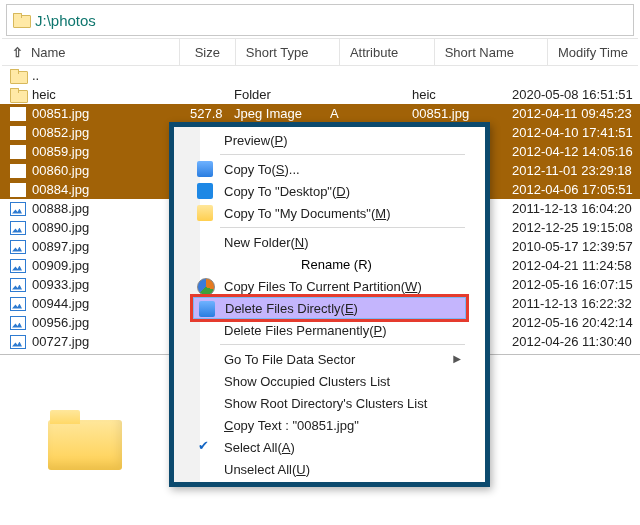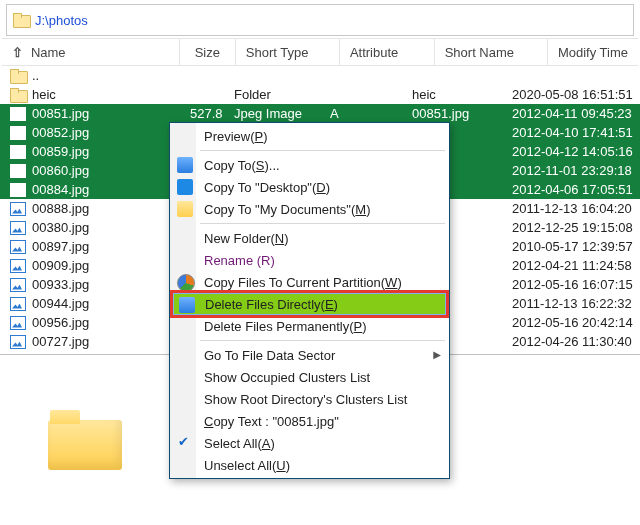--- a/index.html
+++ b/index.html
@@ -9,7 +9,7 @@
   .folder-icon{width:16px;height:14px;margin-right:6px;position:relative;}
   .folder-icon::before{content:"";position:absolute;left:0;top:2px;width:16px;height:11px;background:#ffe9a6;border:1px solid #d7b85b;border-radius:1px;}
   .folder-icon::after{content:"";position:absolute;left:0;top:0;width:7px;height:4px;background:#ffe9a6;border:1px solid #d7b85b;border-bottom:none;border-radius:1px 1px 0 0;}
-  .address span.path{color:#1d4ed8;font-size:13px;}
+  .address span.path{color:#0f766e;font-size:15px;}
   
   .headers{display:flex;align-items:stretch;height:26px;border-top:1px solid #e5e5e5;border-bottom:1px solid #e5e5e5;margin:0 2px;}
   .hcell{display:flex;align-items:center;padding:0 10px;border-right:1px solid #e5e5e5;color:#444;white-space:nowrap;}

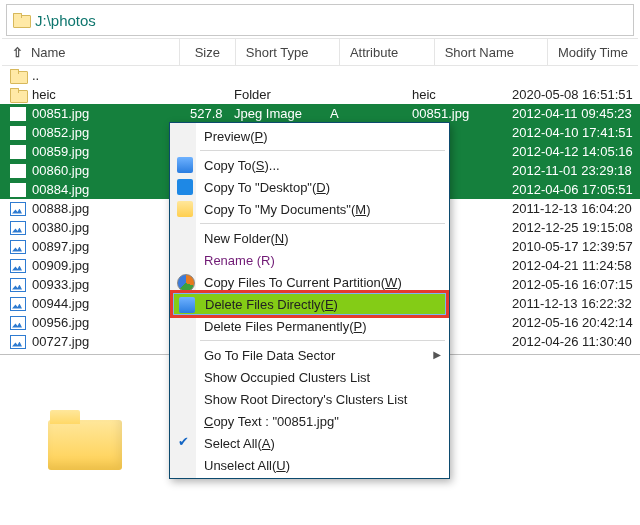--- a/index.html
+++ b/index.html
@@ -23,7 +23,7 @@
   
   .list{position:relative;}
   .row{display:flex;align-items:center;height:19px;line-height:19px;padding-left:10px;}
-  .row.sel{background:#15803d;color:#fff;}
+  .row.sel{background:#a16207;color:#fff;}
   .row .icon{width:16px;height:16px;margin-right:6px;flex:0 0 16px;display:flex;align-items:center;justify-content:center;}
   .img-ico{width:14px;height:12px;background:#fff;border:1px solid #2e7bd1;position:relative;}
   .img-ico::after{content:"";position:absolute;left:1px;bottom:1px;width:10px;height:5px;background:#2e7bd1;clip-path:polygon(0 100%,35% 20%,55% 70%,75% 0,100% 100%);}

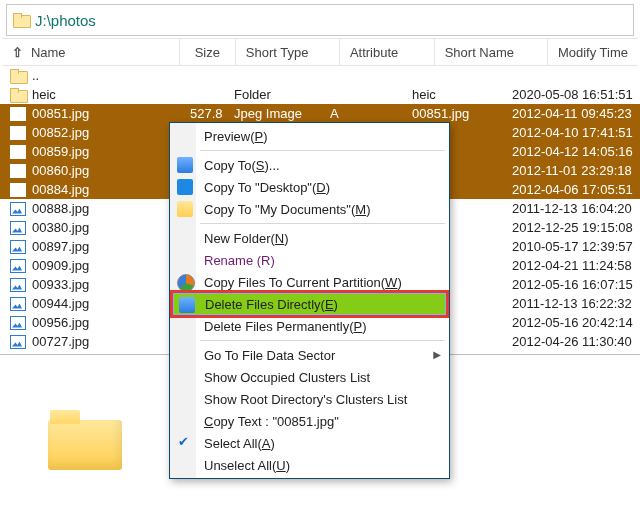--- a/index.html
+++ b/index.html
@@ -46,8 +46,8 @@
   .pv-right{flex:1;padding:20px 10px;}
   .pv-right .label{color:#444;}
   
-  .menu{position:absolute;left:169px;top:122px;width:275px;background:#fff;border:1px solid #0c4a6e;
-    box-shadow:2px 3px 8px rgba(0,0,0,.3);padding:2px 2px;}
+  .menu{position:absolute;left:169px;top:122px;width:275px;background:#fff;border:5px solid #0c4a6e;
+    box-shadow:2px 3px 8px rgba(0,0,0,.3);padding:2px 18px;}
   .menu .iconcol{position:absolute;left:0;top:0;bottom:0;width:26px;background:#f2f2f2;}
   .mi{position:relative;height:22px;display:flex;align-items:center;padding-left:32px;padding-right:18px;white-space:nowrap;}
   .mi.disabled{color:#701a75;}

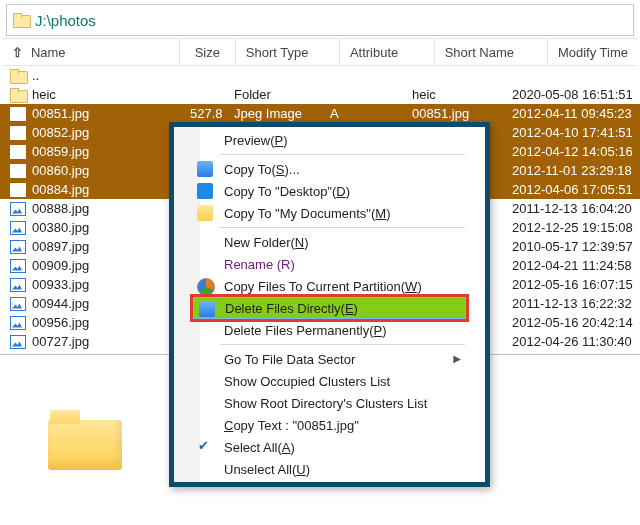--- a/index.html
+++ b/index.html
@@ -190,7 +190,7 @@
         <span class="icon">
           <span class="img-ico"></span>
         </span>
-        <span class="c-name">00380.jpg</span>
+        <span class="c-name">00890.jpg</span>
         <span class="c-size"></span>
         <span class="c-type"></span>
         <span class="c-attr"></span>

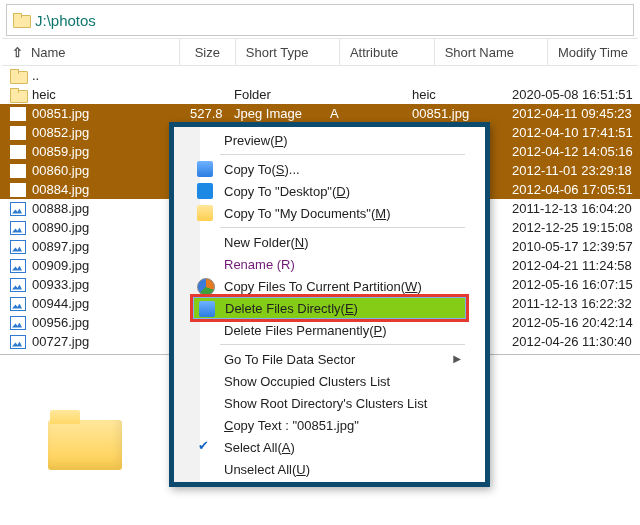--- a/index.html
+++ b/index.html
@@ -50,7 +50,7 @@
     box-shadow:2px 3px 8px rgba(0,0,0,.3);padding:2px 18px;}
   .menu .iconcol{position:absolute;left:0;top:0;bottom:0;width:26px;background:#f2f2f2;}
   .mi{position:relative;height:22px;display:flex;align-items:center;padding-left:32px;padding-right:18px;white-space:nowrap;}
-  .mi.disabled{color:#701a75;}
+  .mi.disabled{color:#000000;justify-content:center;}
   .mi .arrow{position:absolute;right:6px;top:5px;font-size:10px;color:#555;}
   .mi .mico{position:absolute;left:5px;top:3px;width:16px;height:16px;}
   .mi.hl{background:#84cc16;border:1px solid #7ab6f5;height:20px;margin:0 1px;padding-left:31px;}

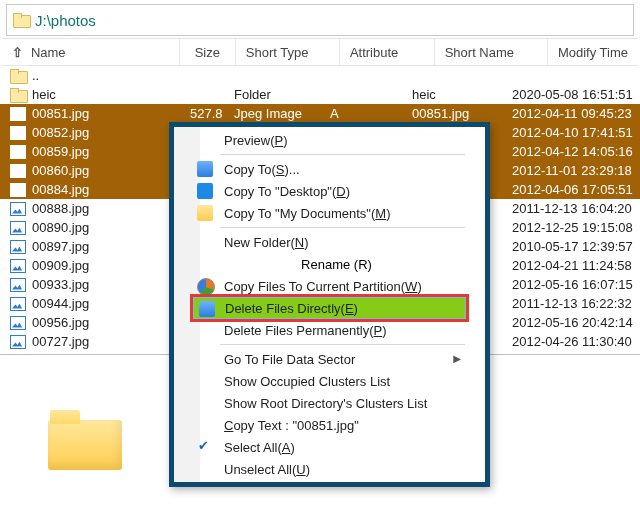--- a/index.html
+++ b/index.html
@@ -53,7 +53,7 @@
   .mi.disabled{color:#000000;justify-content:center;}
   .mi .arrow{position:absolute;right:6px;top:5px;font-size:10px;color:#555;}
   .mi .mico{position:absolute;left:5px;top:3px;width:16px;height:16px;}
-  .mi.hl{background:#84cc16;border:1px solid #7ab6f5;height:20px;margin:0 1px;padding-left:31px;}
+  .mi.hl{background:#c4b5fd;border:1px solid #7ab6f5;height:20px;margin:0 1px;padding-left:31px;}
   .mi.hl::before{content:"";position:absolute;left:-4px;top:-4px;right:-4px;bottom:-4px;border:3px solid #e53b2e;pointer-events:none;}
   .sep{height:1px;margin:3px 2px 3px 28px;background:#d8d8d8;}
   u{text-decoration:underline;}

